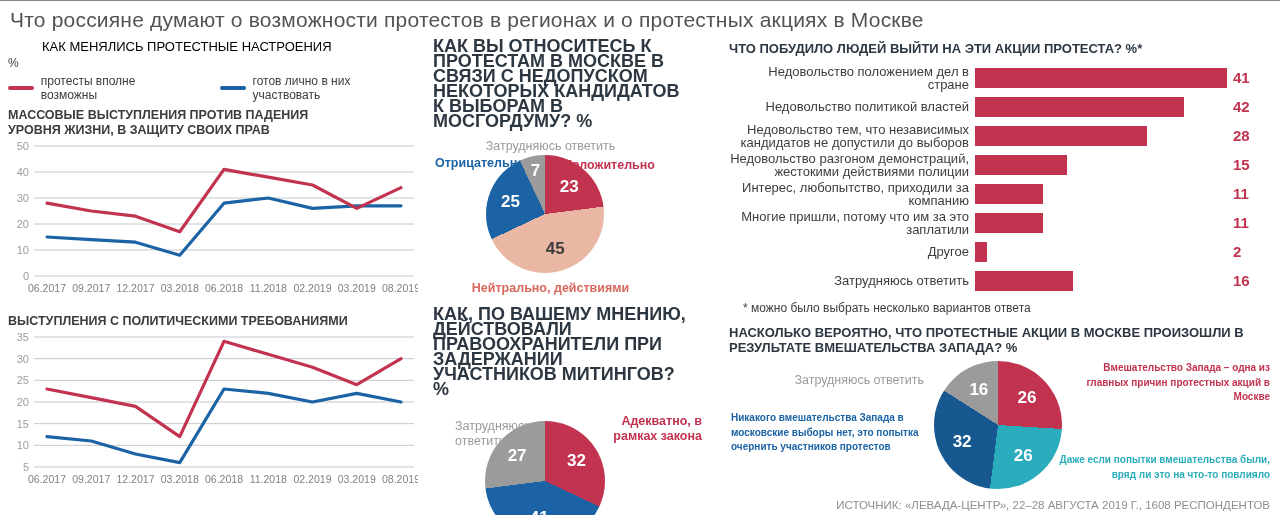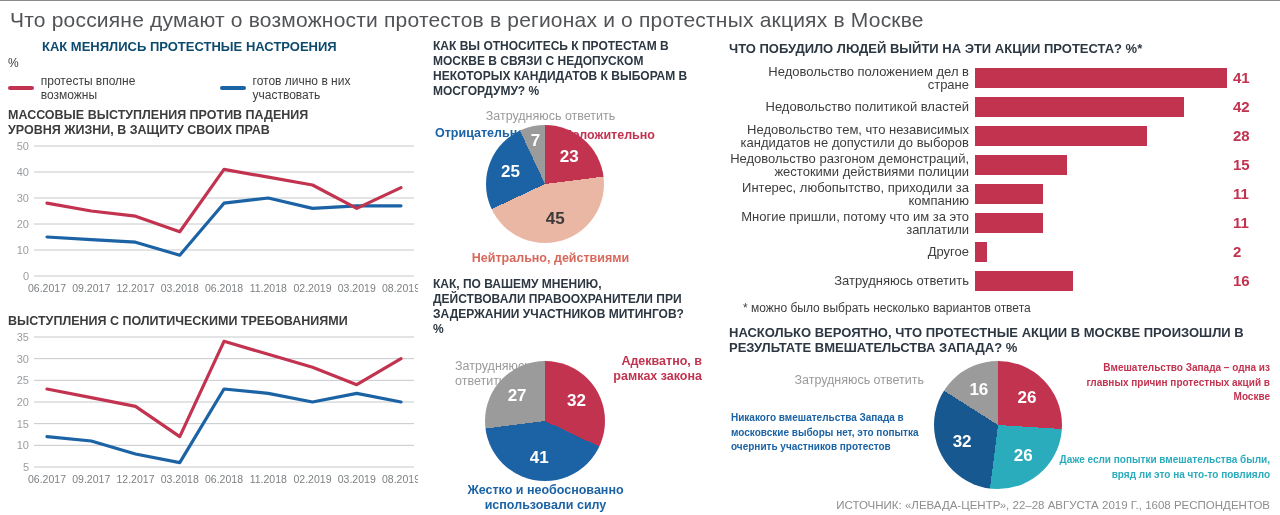--- a/index.html
+++ b/index.html
@@ -19,7 +19,7 @@
   .col-mid { width:282px; margin-left:13px; }
   .col-right { flex:1; margin-left:14px; margin-right:10px; }
 
-  .section-header { font-size:13px; font-weight:700; color:#0c4a6e; line-height:16px;padding-left:34px; }
+  .section-header { font-size:13px; font-weight:400; color:#000000; line-height:16px;padding-left:34px; }
   .unit { font-size:12px; color:#3d3d3d; margin-top:1px; }
   .legend { display:flex; gap:26px; margin-top:4px; align-items:center; }
   .legend-item { display:flex; align-items:center; gap:7px; }

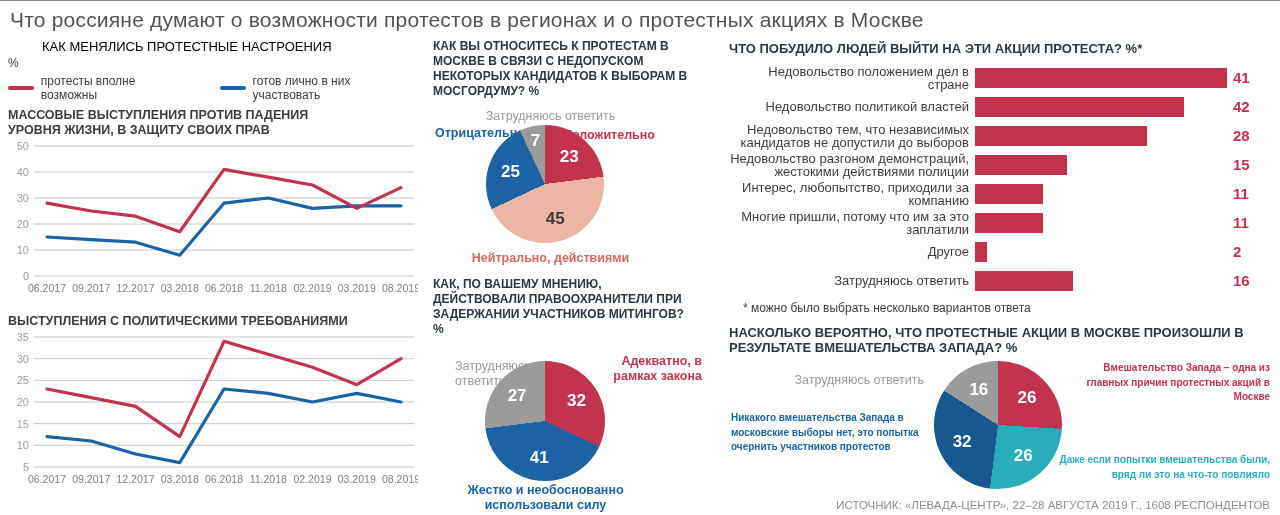--- a/index.html
+++ b/index.html
@@ -30,7 +30,7 @@
   .linechart { display:block; margin-top:2px; }
   .mt18 { margin-top:16px; }
 
-  .pie-title { font-size:12px; font-weight:700; color:#2c3742; line-height:15px; width:258px; }
+  .pie-title { font-size:18px; font-weight:700; color:#2c3742; line-height:15px; width:258px; }
   .pie-fig { position:relative; }
   .pie { position:absolute; border-radius:50%; }
   .pie-val { position:absolute; color:#fff; font-weight:700; font-size:17px; transform:translate(-50%,-50%); }

